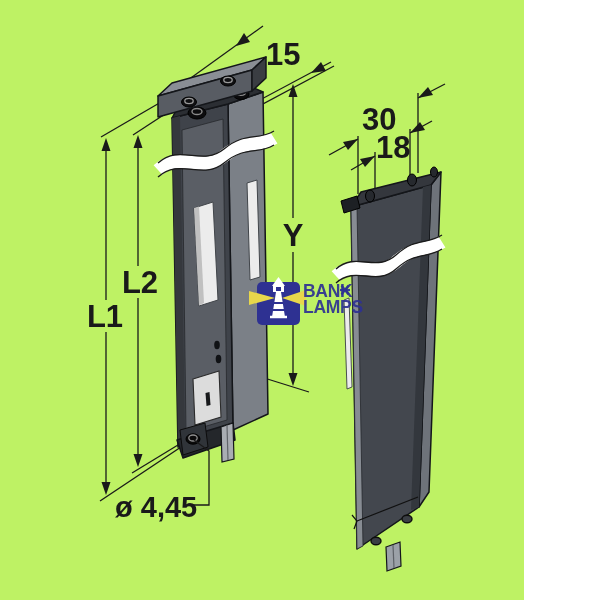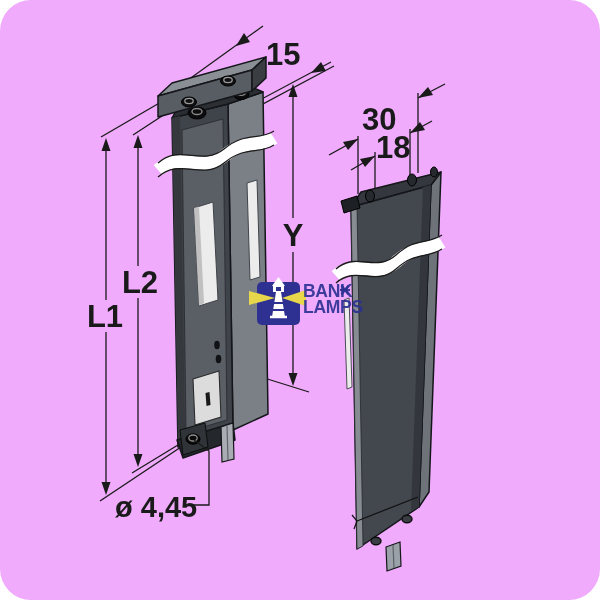--- a/index.html
+++ b/index.html
@@ -3,8 +3,8 @@
 <meta charset="utf-8">
 <style>
   html,body{margin:0;padding:0;background:#fff;}
-  .stage{width:600px;height:600px;background:#f0abfc;position:relative;overflow:hidden;
-         font-family:"Liberation Sans",sans-serif;border-radius:31px;}
+  .stage{width:524px;height:600px;background:#bef264;position:relative;overflow:hidden;
+         font-family:"Liberation Sans",sans-serif;}
   svg{display:block;}
   .dim-text{font:700 31px "Liberation Sans",sans-serif;fill:#1a1a1a;}
   .dim-text-small{font:700 29px "Liberation Sans",sans-serif;fill:#1a1a1a;}

